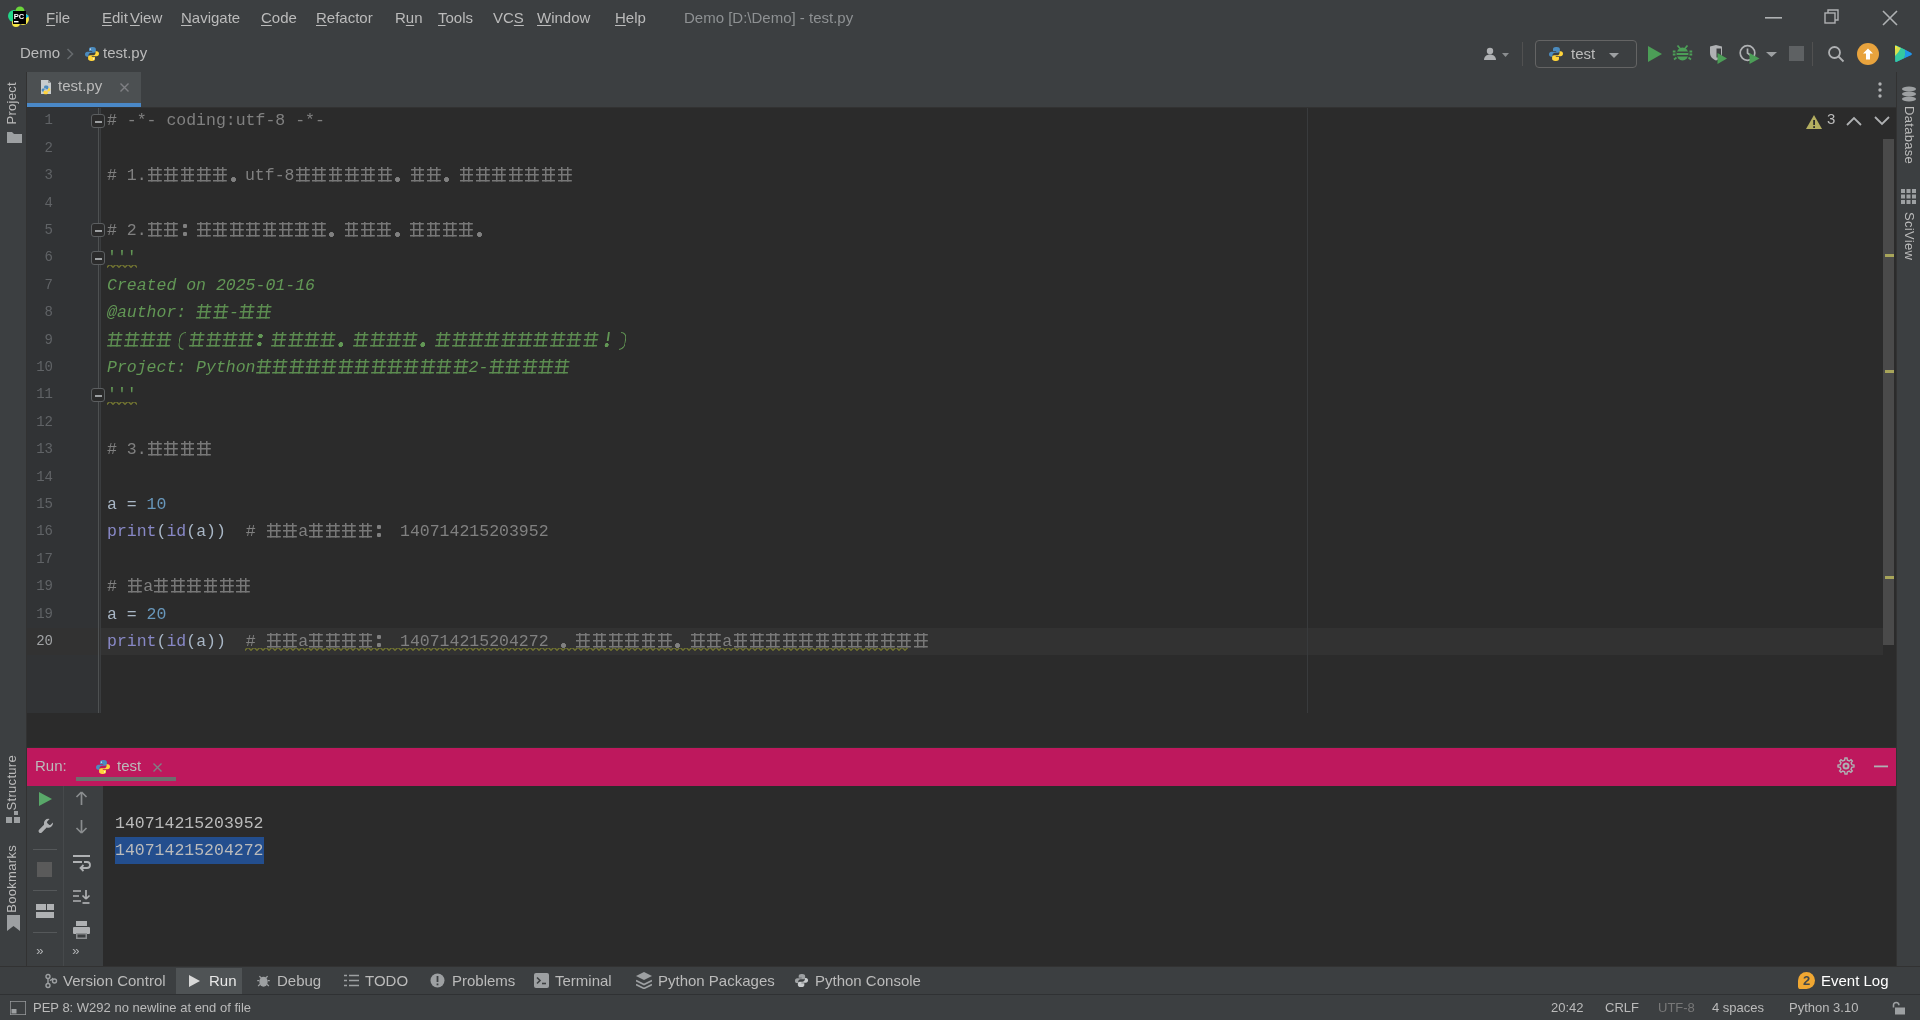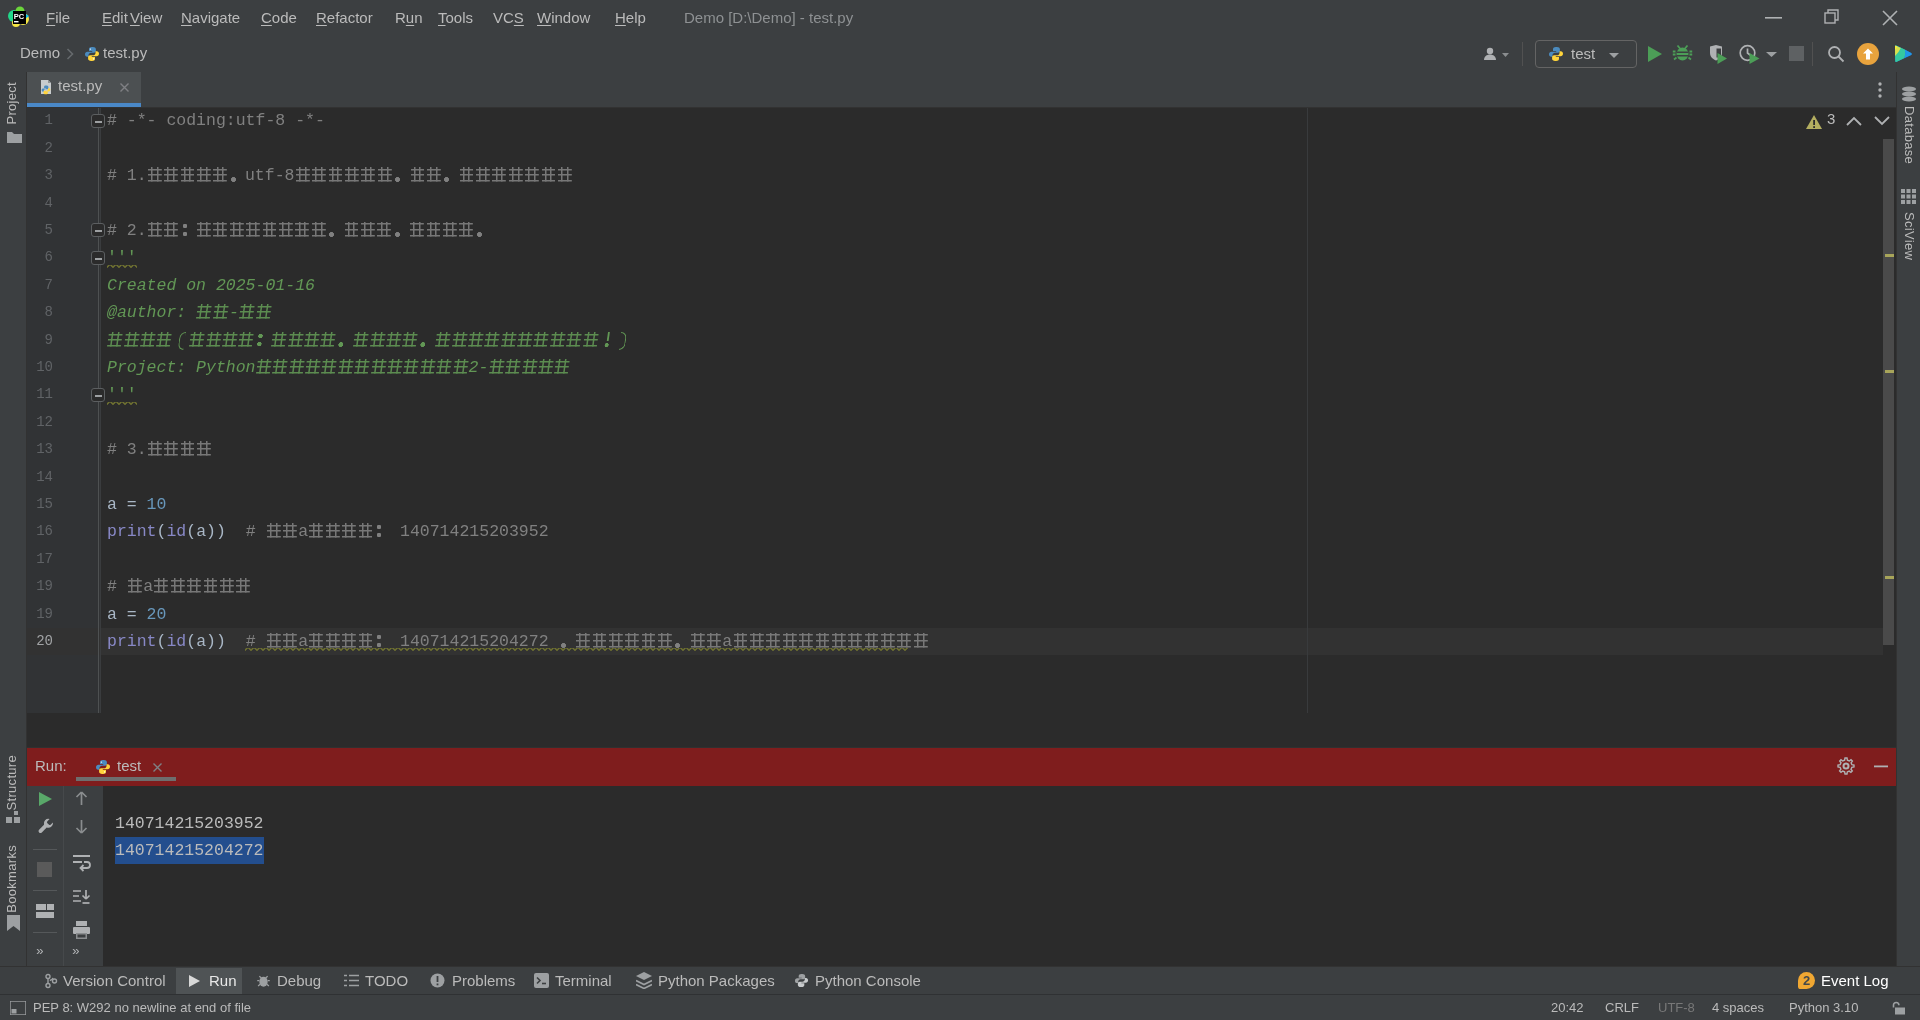--- a/index.html
+++ b/index.html
@@ -61,7 +61,7 @@
 .fold{position:absolute;left:64px;width:14px;height:14px;border:1px solid #5C5F61;border-radius:3px;background:#2B2B2B}
 .fold::after{content:"";position:absolute;left:3px;top:6px;width:7px;height:1.5px;background:#9DA0A2}
 
-#runhdr{left:27px;top:747px;width:1869px;height:39px;background:#7f1d1d;border-top:1px solid #303030}
+#runhdr{left:27px;top:747px;width:1869px;height:39px;background:#be185d;border-top:1px solid #303030}
 #runbody{left:27px;top:786px;width:1869px;height:180px;background:#3C3F41}
 #console{position:absolute;left:76px;top:0;width:1793px;height:180px;background:#2B2B2B}
 .conline{position:absolute;left:88px;white-space:pre;font-family:"Liberation Mono",monospace;font-size:16.5px;color:#BBBBBB;height:27px;line-height:27px}

